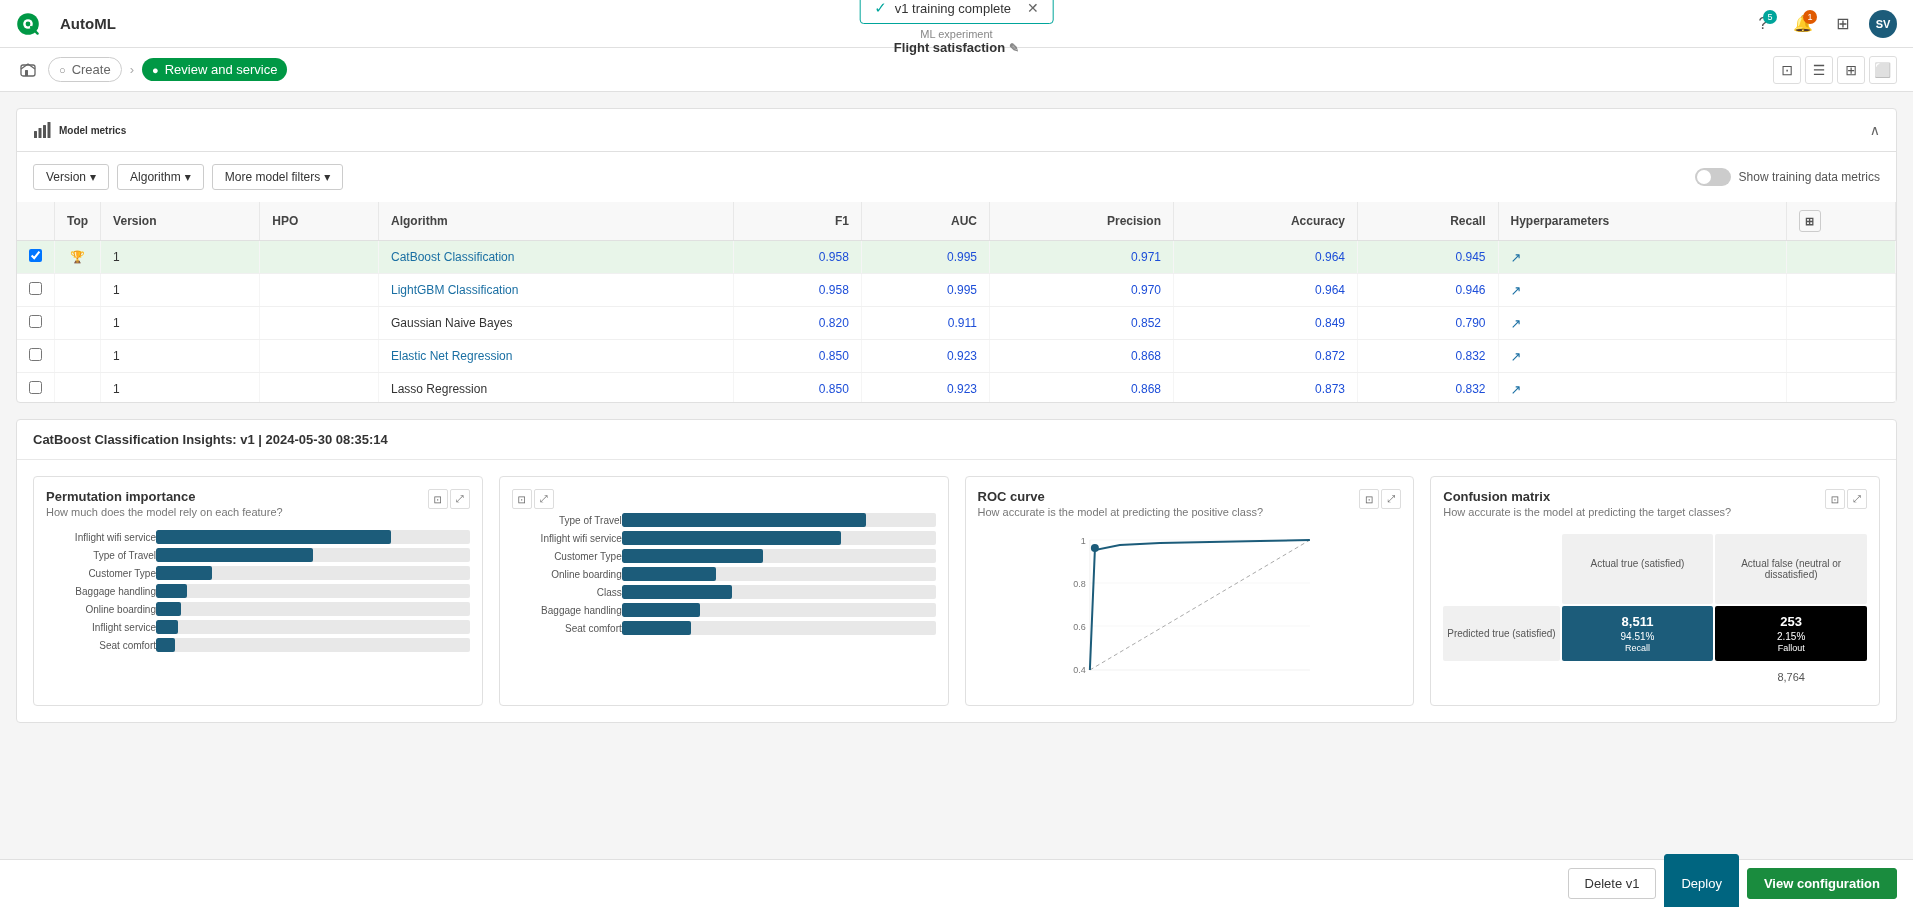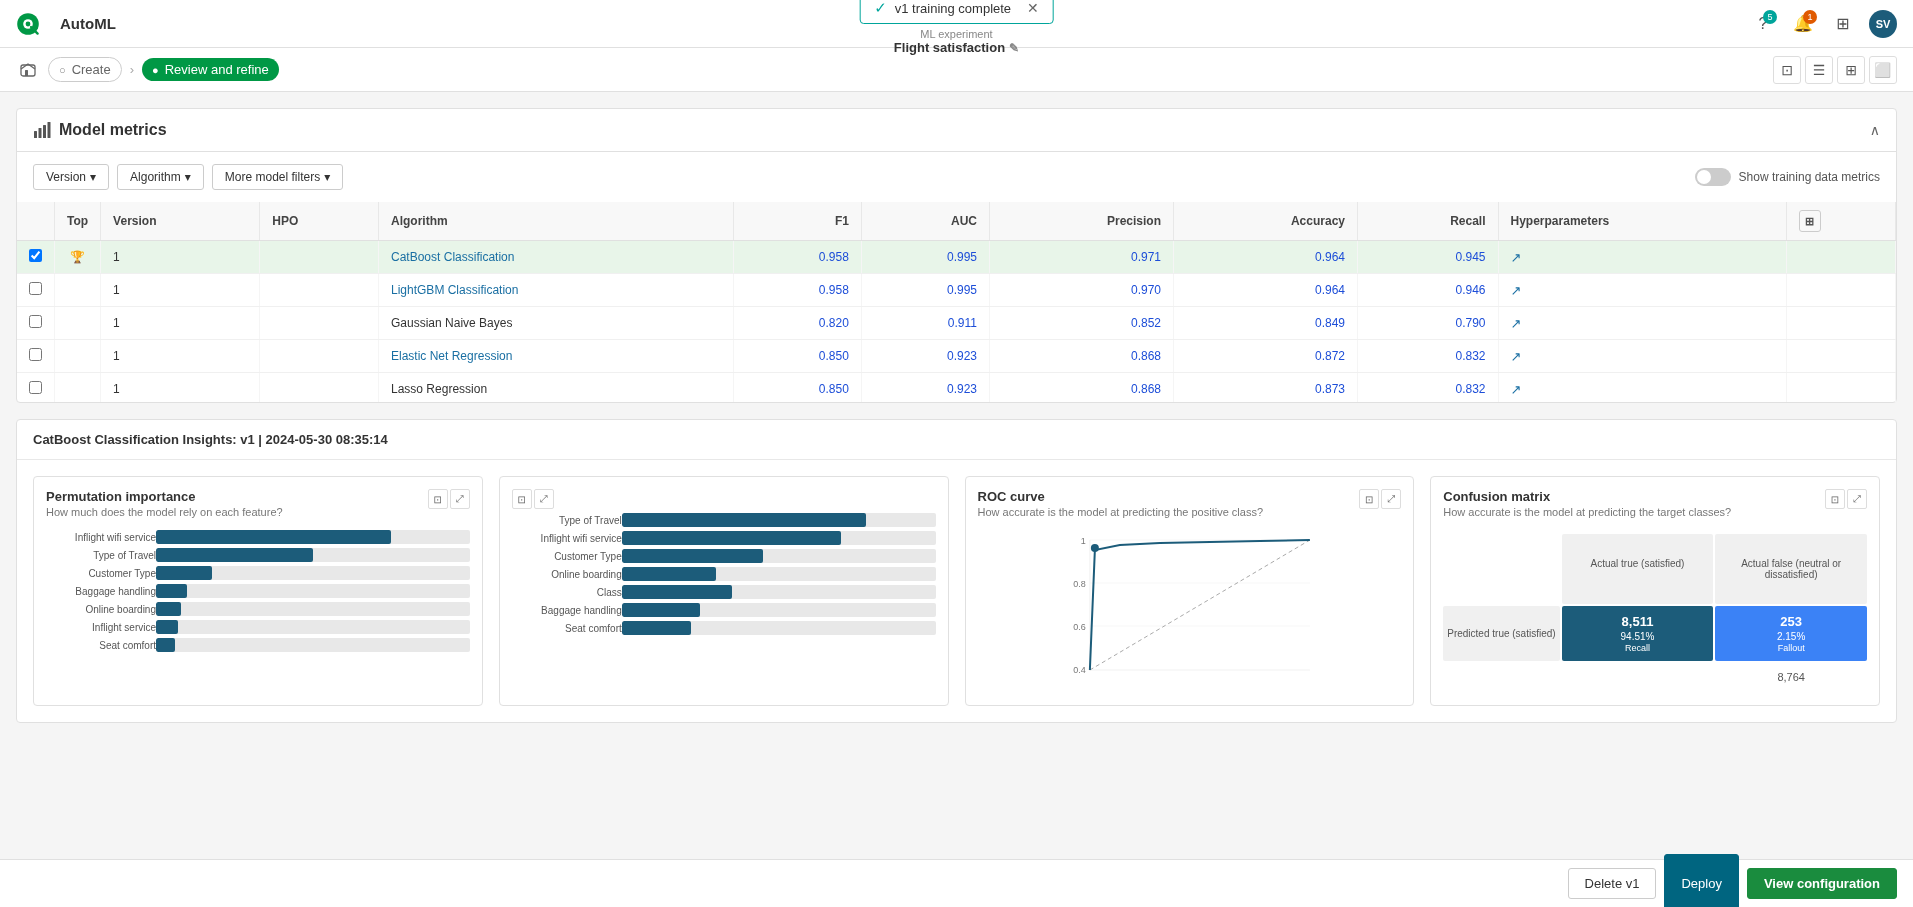--- a/index.html
+++ b/index.html
@@ -570,7 +570,7 @@
 
   <div class="breadcrumb-step active">
     <span style="font-size:11px;">●</span>
-    <span>Review and refine</span>
+    <span>Review and service</span>
   </div>
 
   <div class="view-icons">

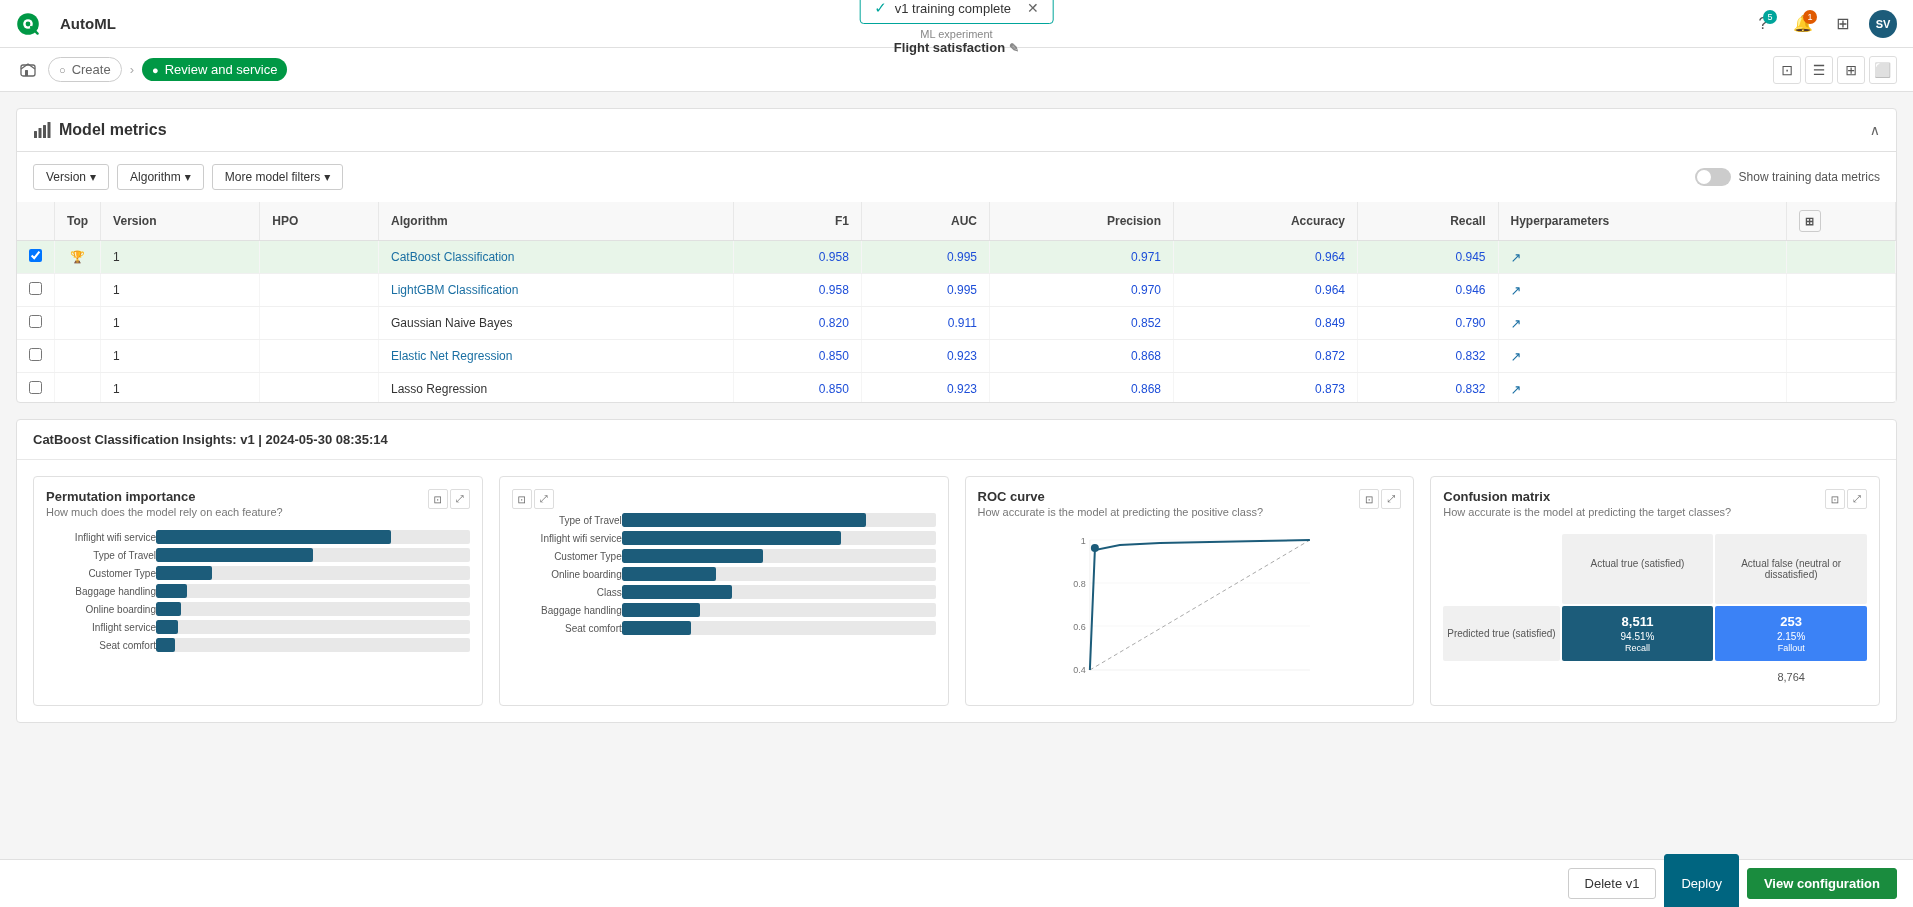--- a/index.html
+++ b/index.html
@@ -208,7 +208,7 @@
       display: flex;
       align-items: center;
       gap: 8px;
-      font-size: 16px;
+      font-size: 10px;
       font-weight: 600;
       color: #333;
     }

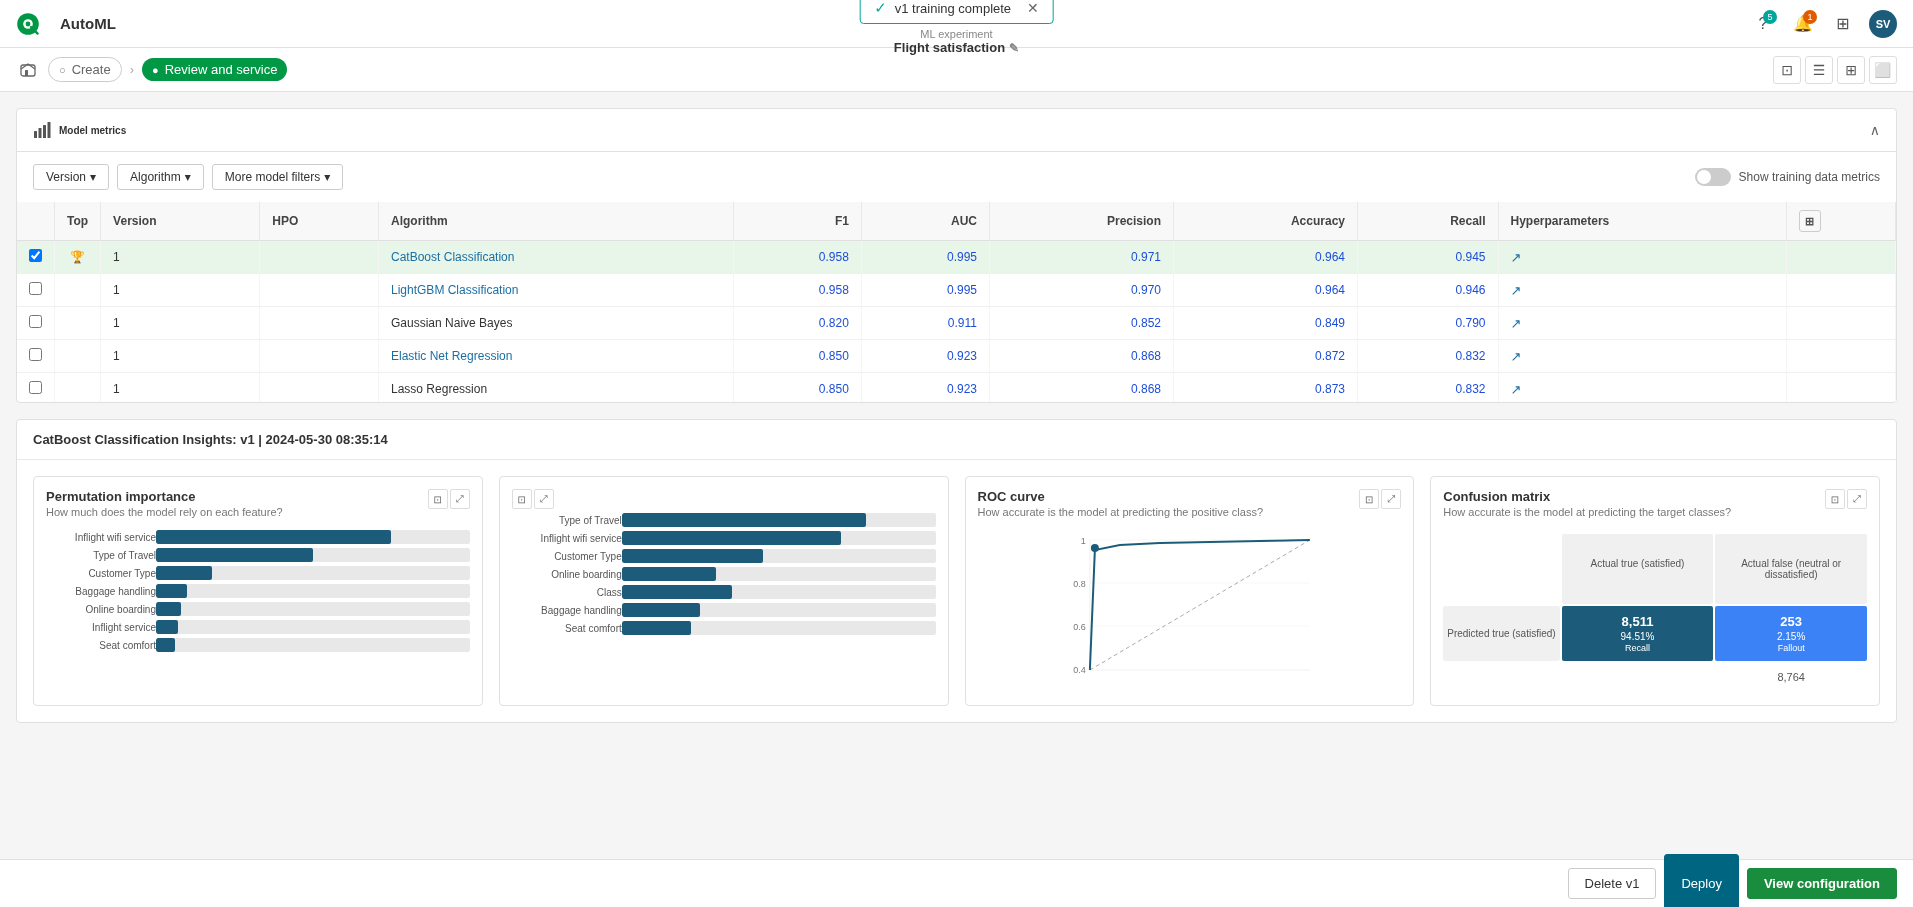--- a/index.html
+++ b/index.html
@@ -429,7 +429,7 @@
       border-radius: 2px;
     }
     .cm-cell-fp {
-      background: #3b82f6;
+      background: #000000;
       color: #fff;
       padding: 8px 4px;
       text-align: center;

